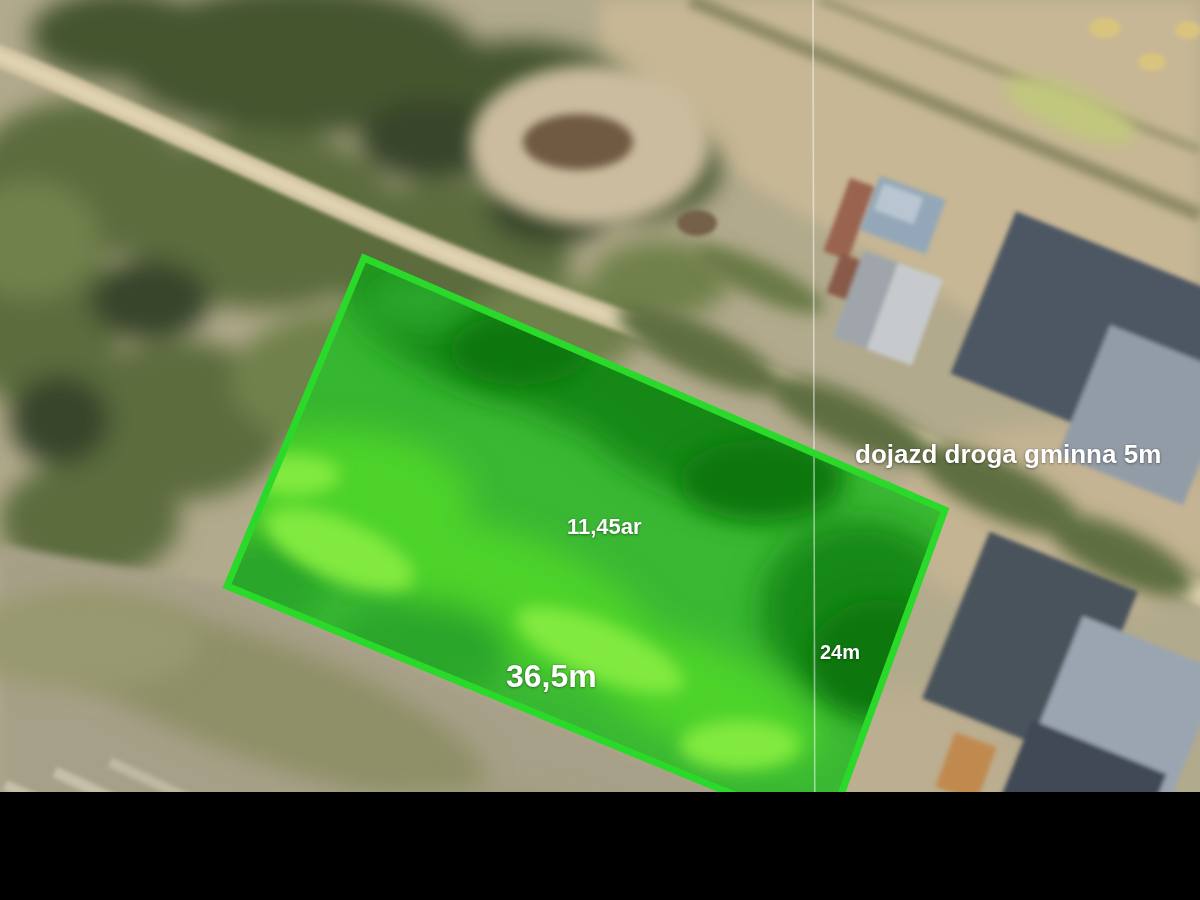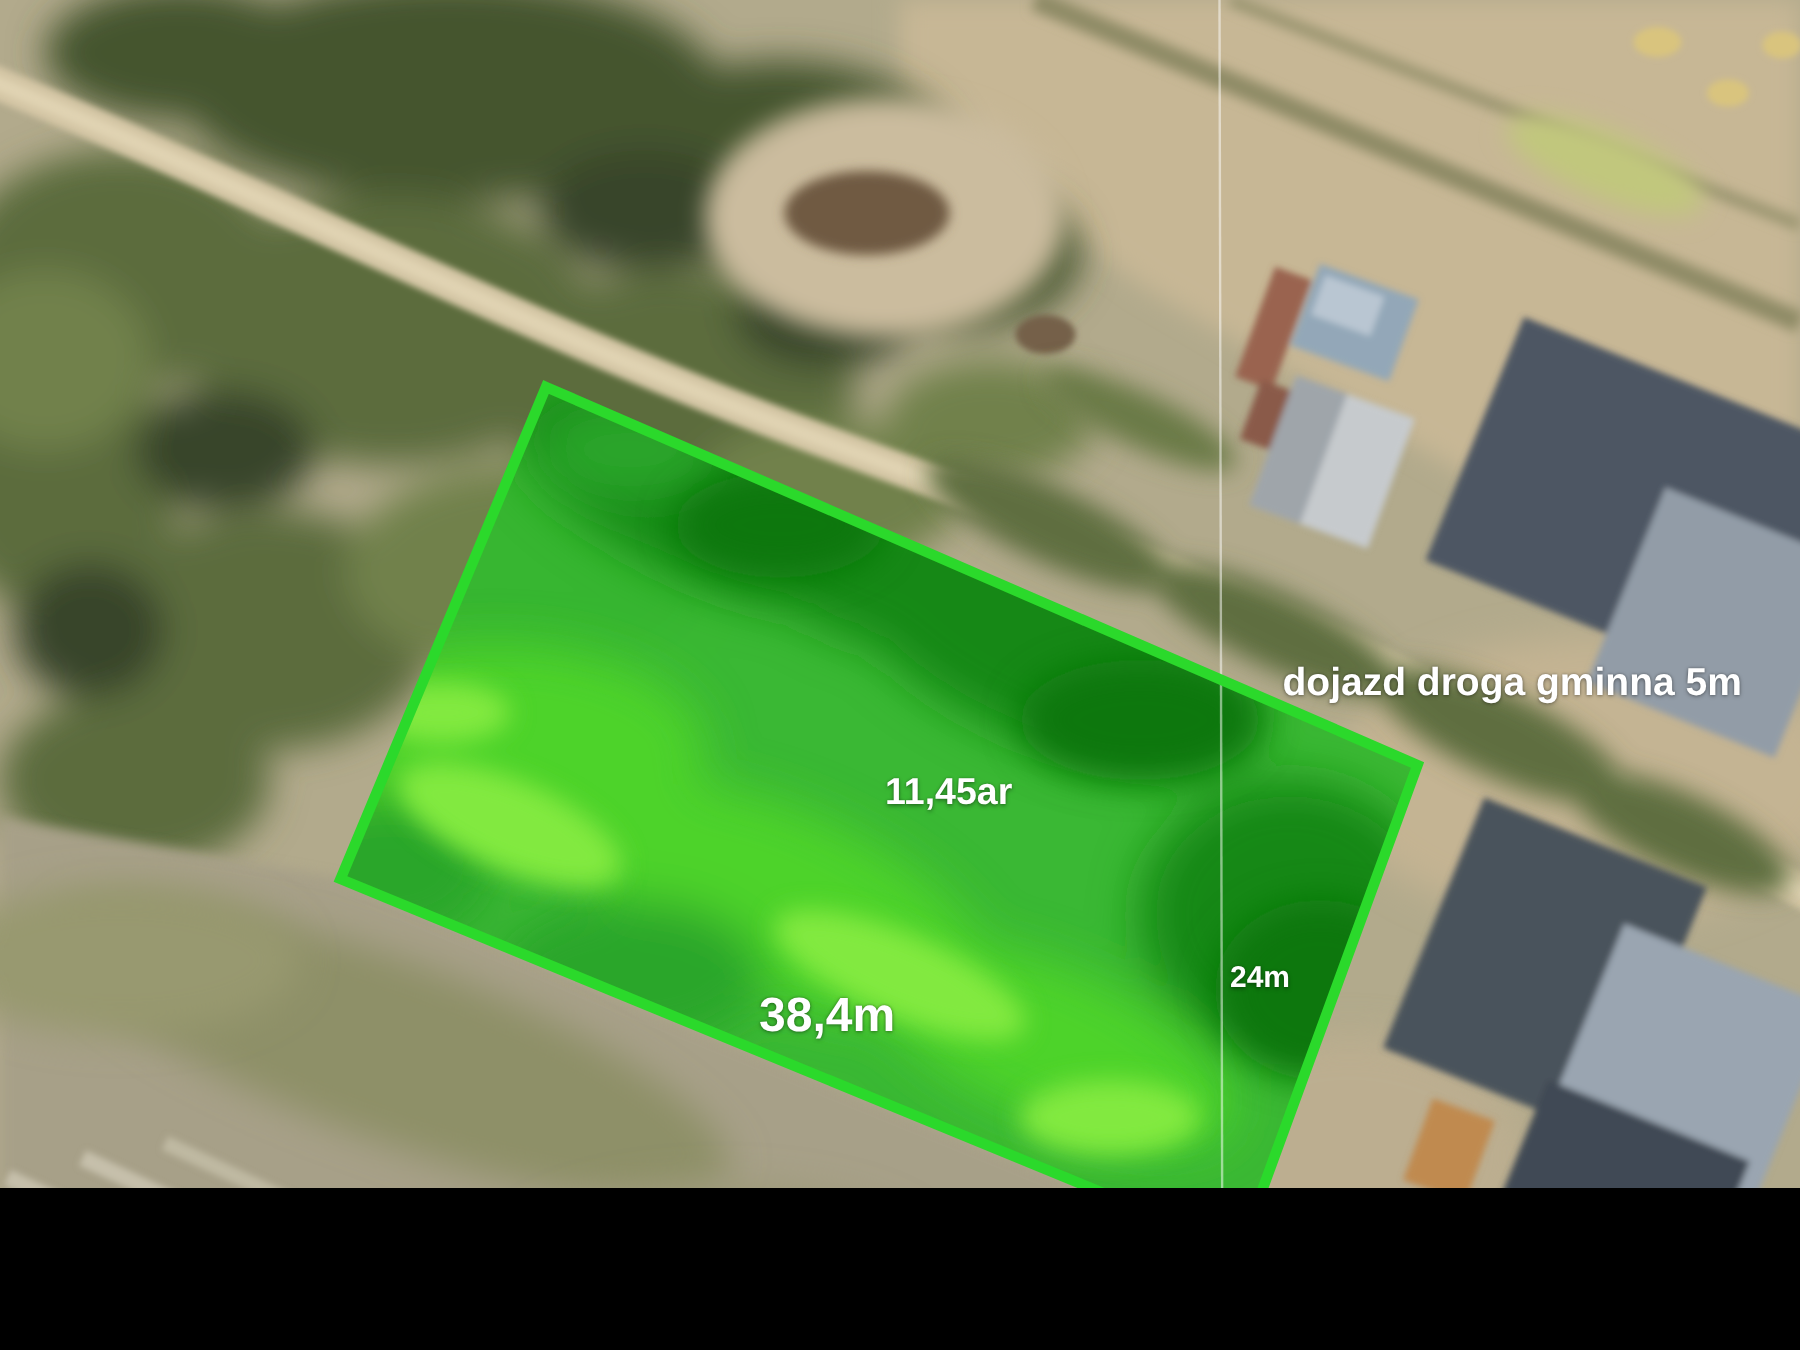--- a/index.html
+++ b/index.html
@@ -14,7 +14,7 @@
     white-space:nowrap;user-select:none;
   }
   .lbl-access{left:855px;top:441px;font-size:26px;}
-  .lbl-area{left:567px;top:516px;font-size:25px;margin-left:23px;}
+  .lbl-area{left:567px;top:516px;font-size:22px;}
   .lbl-length{left:506px;top:660px;font-size:32px;}
   .lbl-width{left:820px;top:642px;font-size:20px;}
 </style>

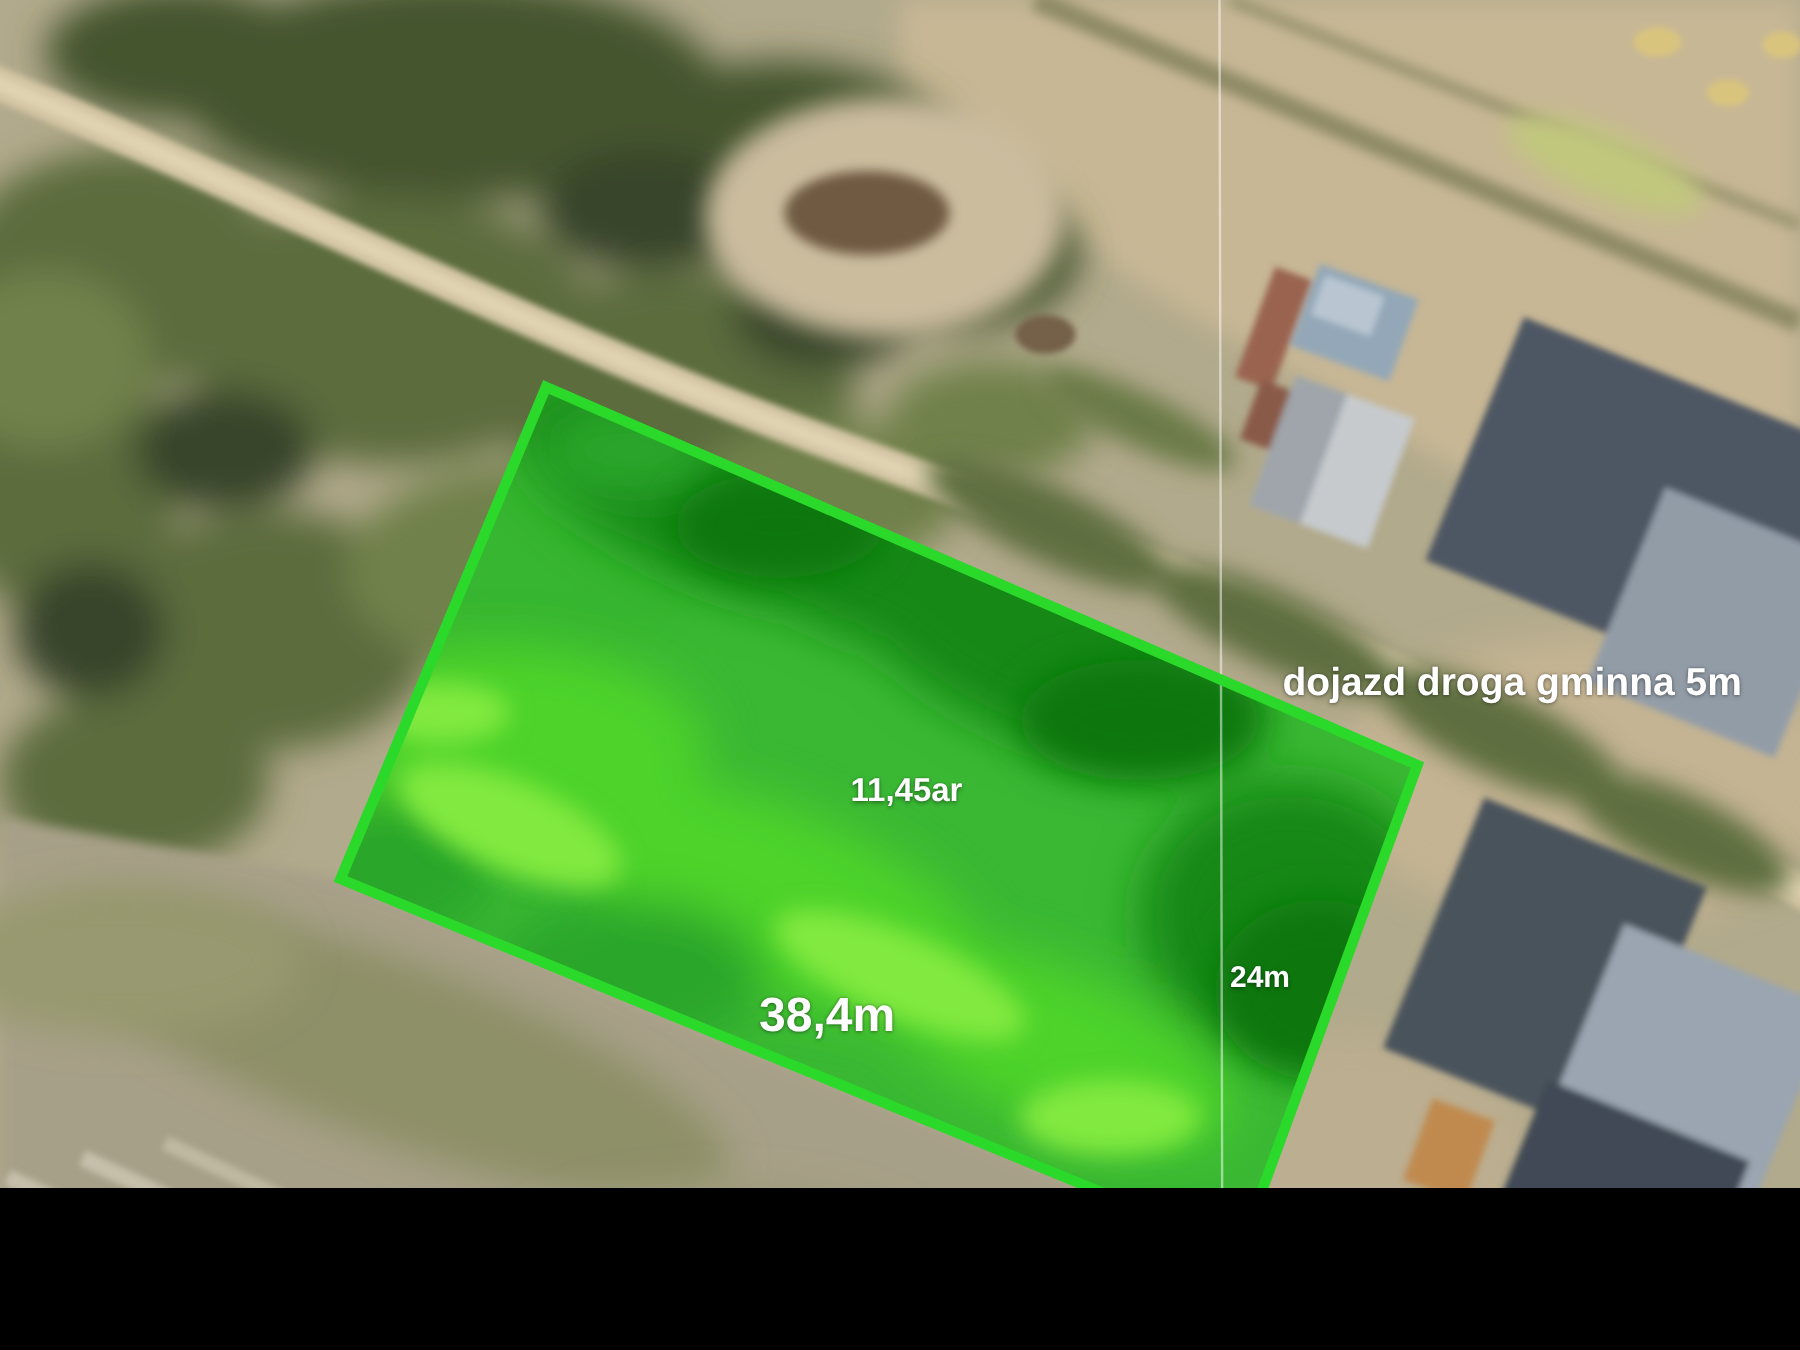--- a/index.html
+++ b/index.html
@@ -163,7 +163,7 @@
 
 <div class="map-label lbl-access">dojazd droga gminna 5m</div>
 <div class="map-label lbl-area">11,45ar</div>
-<div class="map-label lbl-length">38,4m</div>
+<div class="map-label lbl-length">36,5m</div>
 <div class="map-label lbl-width">24m</div>
 </div>
 

